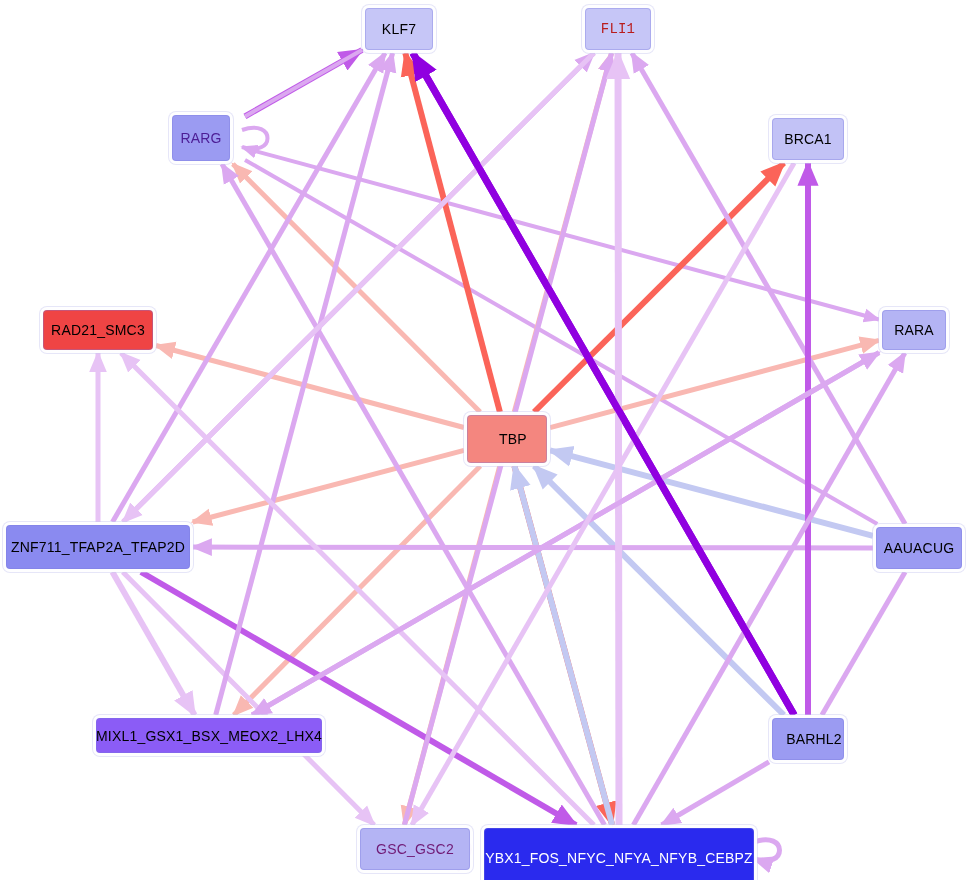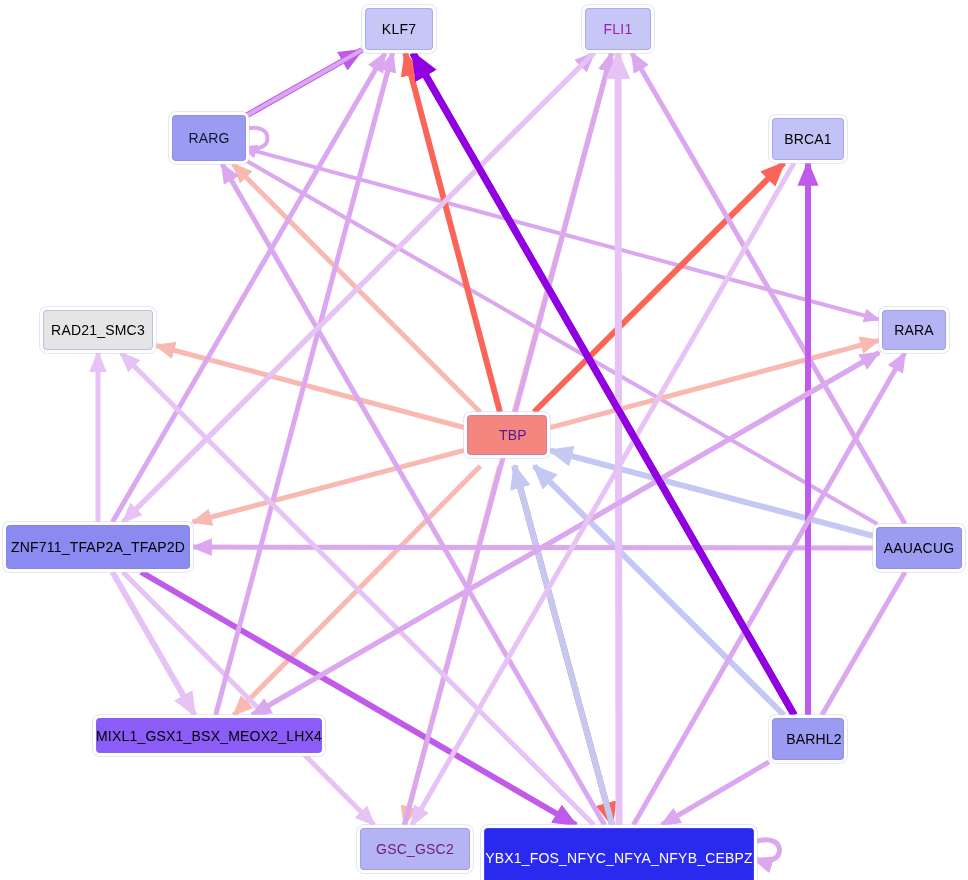--- a/index.html
+++ b/index.html
@@ -97,7 +97,7 @@
       <div class="gnode" style="left: 365px; top: 8px; width: 68px; height: 42px; background: rgb(198, 198, 247); color: rgb(0, 0, 0);">
         <span class="lbl">KLF7</span>
       </div>
-      <div class="gnode" style="left: 585px; top: 8px; width: 66px; height: 42px; background: rgb(198, 198, 247); color: #a21caf;">
+      <div class="gnode" style="left: 585px; top: 8px; width: 66px; height: 42px; background: rgb(198, 198, 247); color: #b91c1c; font-family: Liberation Mono, monospace;">
         <span class="lbl">FLI1</span>
       </div>
       <div class="gnode" style="left: 172px; top: 115px; width: 74px; height: 46px; background: rgb(155, 155, 242); color: #0f172a;">

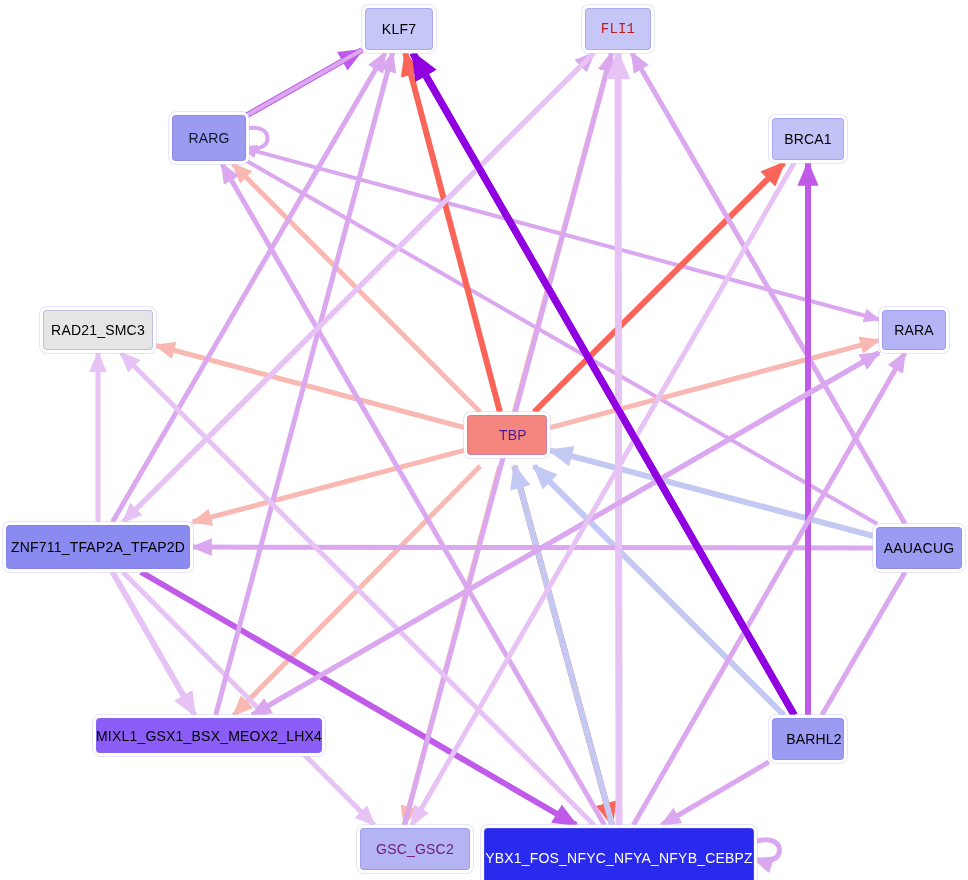--- a/index.html
+++ b/index.html
@@ -100,7 +100,7 @@
       <div class="gnode" style="left: 585px; top: 8px; width: 66px; height: 42px; background: rgb(198, 198, 247); color: #b91c1c; font-family: Liberation Mono, monospace;">
         <span class="lbl">FLI1</span>
       </div>
-      <div class="gnode" style="left: 172px; top: 115px; width: 74px; height: 46px; background: rgb(155, 155, 242); color: #0f172a;">
+      <div class="gnode" style="left: 172px; top: 115px; width: 58px; height: 46px; background: rgb(155, 155, 242); color: #4c1d95;">
         <span class="lbl">RARG</span>
       </div>
       <div class="gnode" style="left: 772px; top: 118px; width: 72px; height: 42px; background: rgb(194, 194, 246); color: rgb(0, 0, 0);">

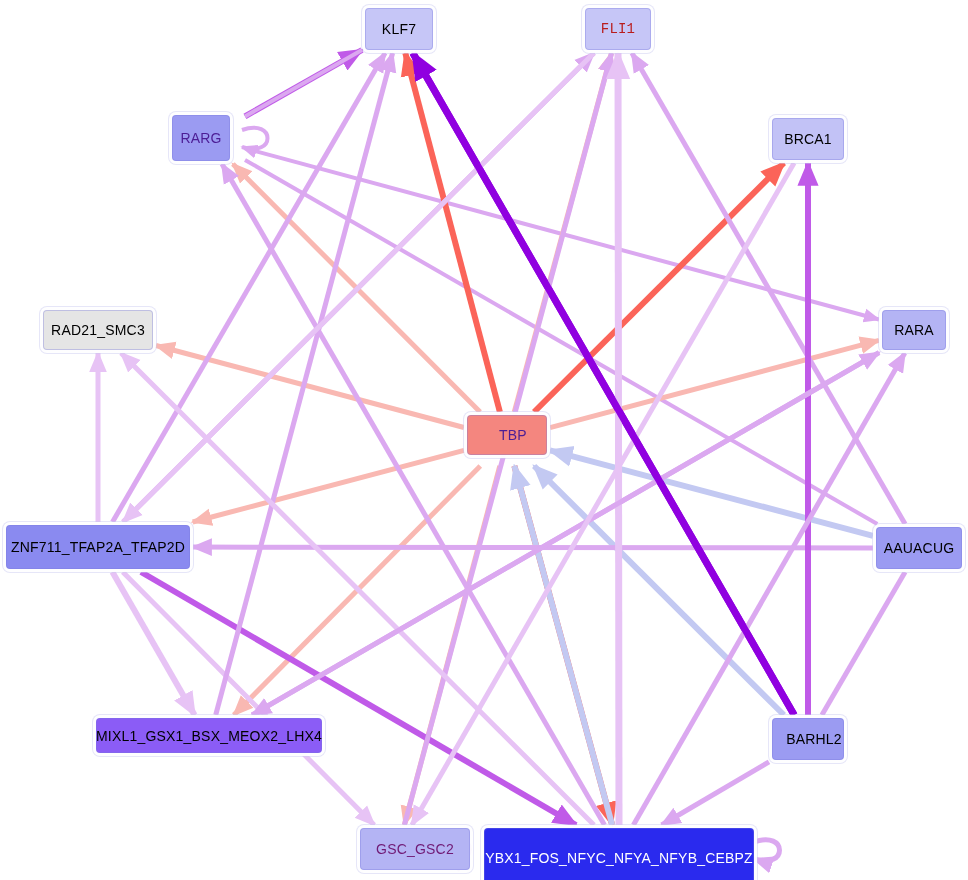--- a/index.html
+++ b/index.html
@@ -106,7 +106,7 @@
       <div class="gnode" style="left: 772px; top: 118px; width: 72px; height: 42px; background: rgb(194, 194, 246); color: rgb(0, 0, 0);">
         <span class="lbl">BRCA1</span>
       </div>
-      <div class="gnode" style="left: 43px; top: 310px; width: 110px; height: 40px; background: #e5e5e5; color: rgb(0, 0, 0);">
+      <div class="gnode" style="left: 43px; top: 310px; width: 110px; height: 40px; background: #ef4444; color: rgb(0, 0, 0);">
         <span class="lbl">RAD21_SMC3</span>
       </div>
       <div class="gnode" style="left: 882px; top: 310px; width: 64px; height: 40px; background: rgb(180, 180, 244); color: rgb(0, 0, 0);">

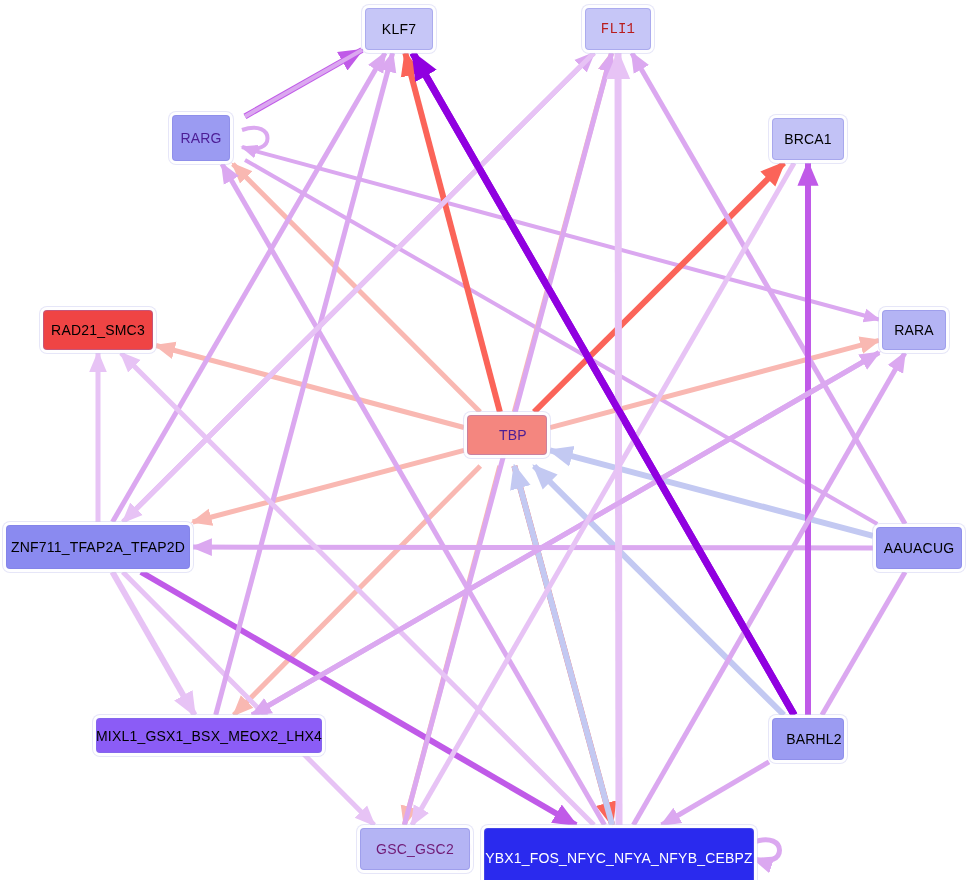--- a/index.html
+++ b/index.html
@@ -112,7 +112,7 @@
       <div class="gnode" style="left: 882px; top: 310px; width: 64px; height: 40px; background: rgb(180, 180, 244); color: rgb(0, 0, 0);">
         <span class="lbl">RARA</span>
       </div>
-      <div class="gnode" style="left: 467px; top: 415px; width: 80px; height: 40px; background: rgb(244, 134, 127); color: #4c1d95; padding-left: 12px;">
+      <div class="gnode" style="left: 467px; top: 415px; width: 80px; height: 48px; background: rgb(244, 134, 127); color: #000000; padding-left: 12px;">
         <span class="lbl">TBP</span>
       </div>
       <div class="gnode" style="left: 6px; top: 525px; width: 184px; height: 44px; background: rgb(138, 138, 240); color: rgb(0, 0, 0);">

